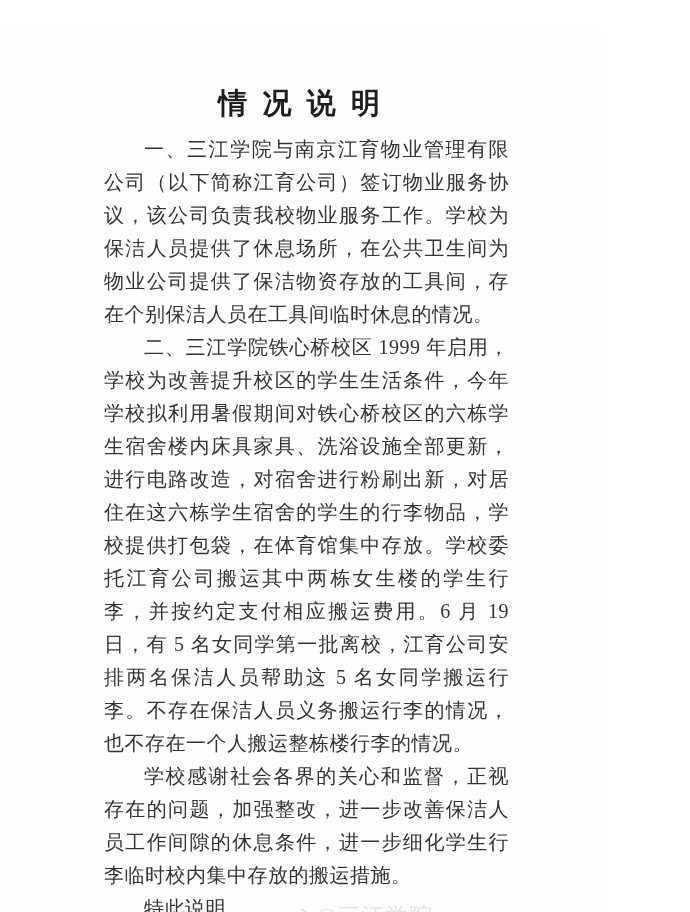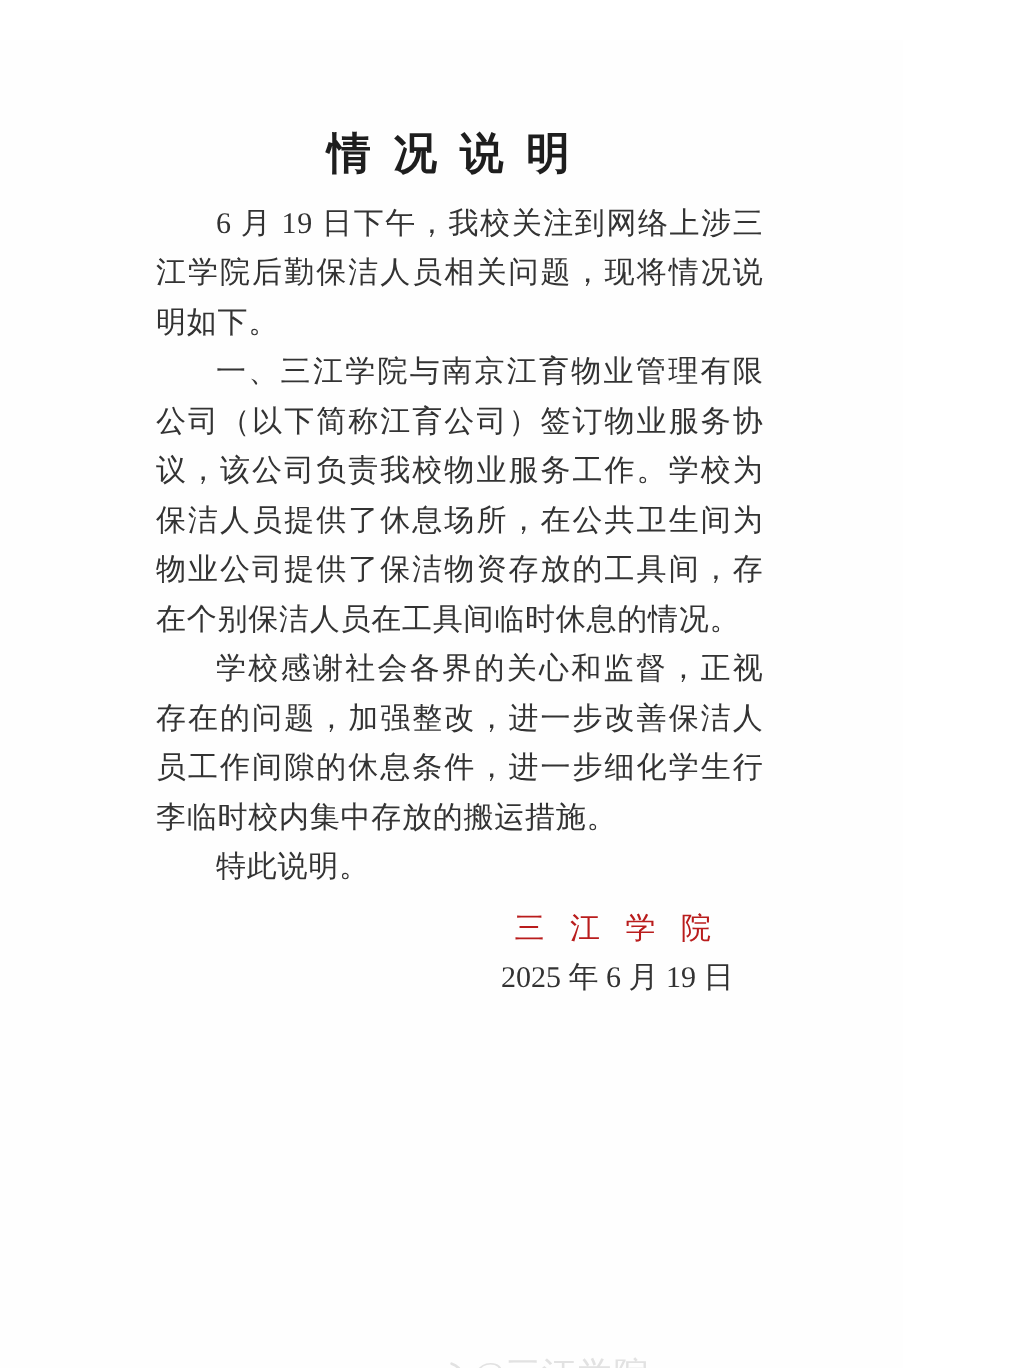--- a/index.html
+++ b/index.html
@@ -88,7 +88,6 @@
   <h1 class="doc-title">情 况 说 明</h1>
 
   <div class="doc-body">
-    <p>6 月 19 日下午，我校关注到网络上涉三江学院后勤保洁人员相关问题，现将情况说明如下。</p>
     <p>一、三江学院与南京江育物业管理有限公司（以下简称江育公司）签订物业服务协议，该公司负责我校物业服务工作。学校为保洁人员提供了休息场所，在公共卫生间为物业公司提供了保洁物资存放的工具间，存在个别保洁人员在工具间临时休息的情况。</p>
     <p>学校感谢社会各界的关心和监督，正视存在的问题，加强整改，进一步改善保洁人员工作间隙的休息条件，进一步细化学生行李临时校内集中存放的搬运措施。</p>
     <p>特此说明。</p>

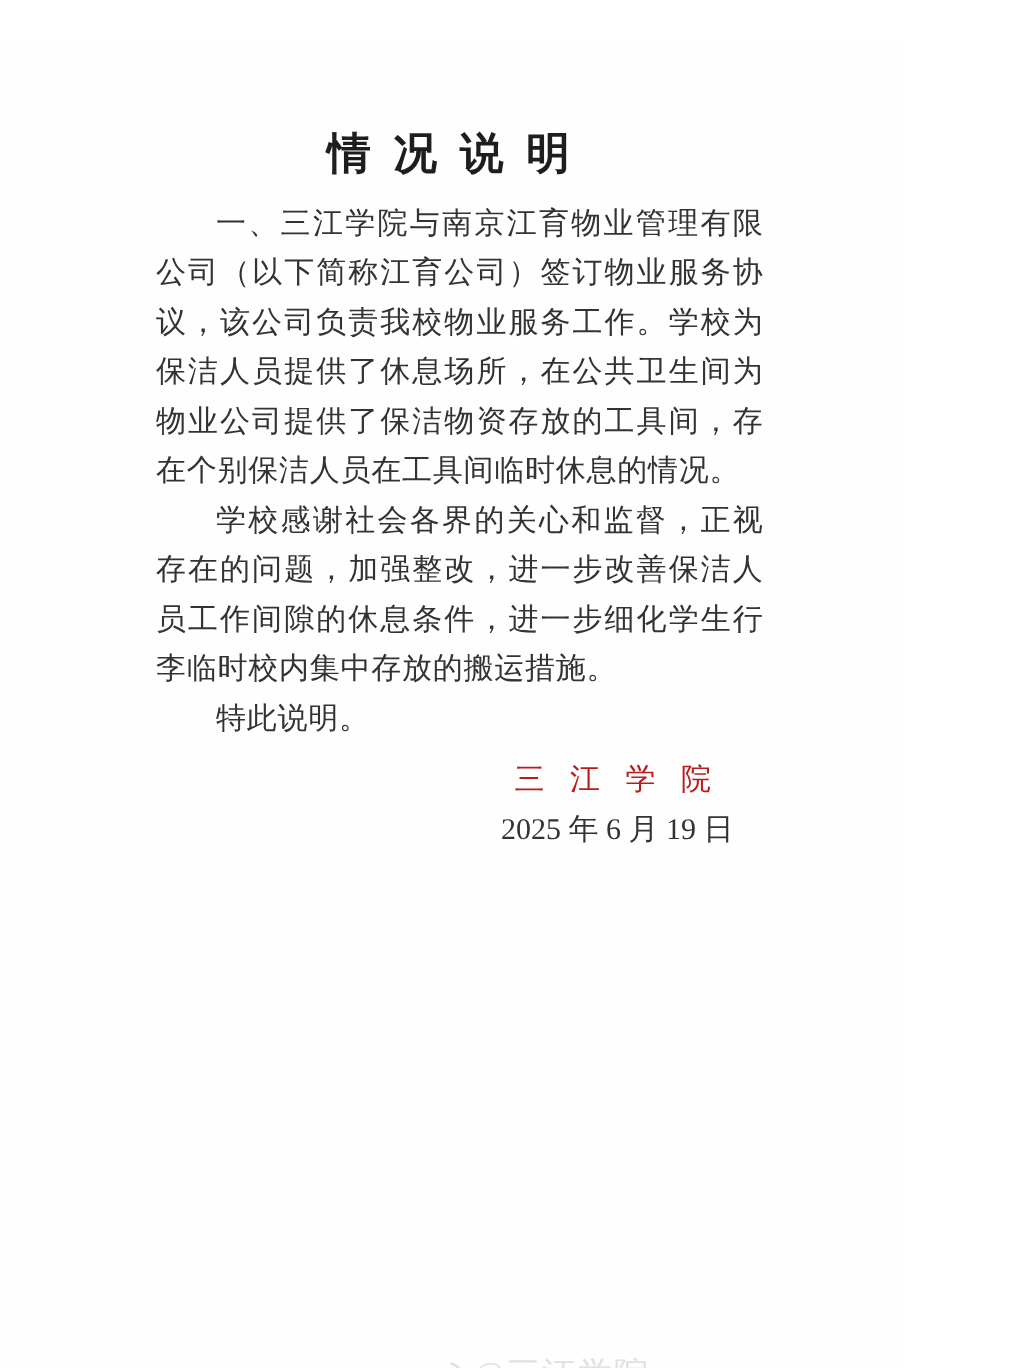--- a/index.html
+++ b/index.html
@@ -89,6 +89,7 @@
 
   <div class="doc-body">
     <p>一、三江学院与南京江育物业管理有限公司（以下简称江育公司）签订物业服务协议，该公司负责我校物业服务工作。学校为保洁人员提供了休息场所，在公共卫生间为物业公司提供了保洁物资存放的工具间，存在个别保洁人员在工具间临时休息的情况。</p>
+    <p>二、三江学院铁心桥校区 1999 年启用，学校为改善提升校区的学生生活条件，今年学校拟利用暑假期间对铁心桥校区的六栋学生宿舍楼内床具家具、洗浴设施全部更新，进行电路改造，对宿舍进行粉刷出新，对居住在这六栋学生宿舍的学生的行李物品，学校提供打包袋，在体育馆集中存放。学校委托江育公司搬运其中两栋女生楼的学生行李，并按约定支付相应搬运费用。6 月 19 日，有 5 名女同学第一批离校，江育公司安排两名保洁人员帮助这 5 名女同学搬运行李。不存在保洁人员义务搬运行李的情况，也不存在一个人搬运整栋楼行李的情况。</p>
     <p>学校感谢社会各界的关心和监督，正视存在的问题，加强整改，进一步改善保洁人员工作间隙的休息条件，进一步细化学生行李临时校内集中存放的搬运措施。</p>
     <p>特此说明。</p>
   </div>

